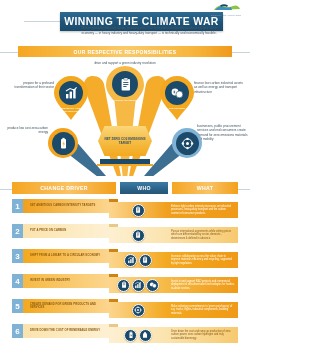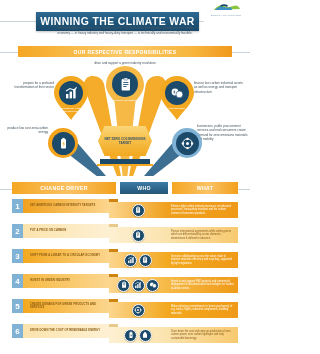--- a/index.html
+++ b/index.html
@@ -12,7 +12,7 @@
   .page { position: relative; width: 250px; height: 354px; background: #fff; }
 
   
-  .header-zone { position: relative; height: 45px; }
+  .header-zone { position: relative; height: 45px; margin-left: 24px; }
   .rule-left, .rule-right {
     position: absolute; top: 21px; height: 1px; background: #c9d3da;
   }

